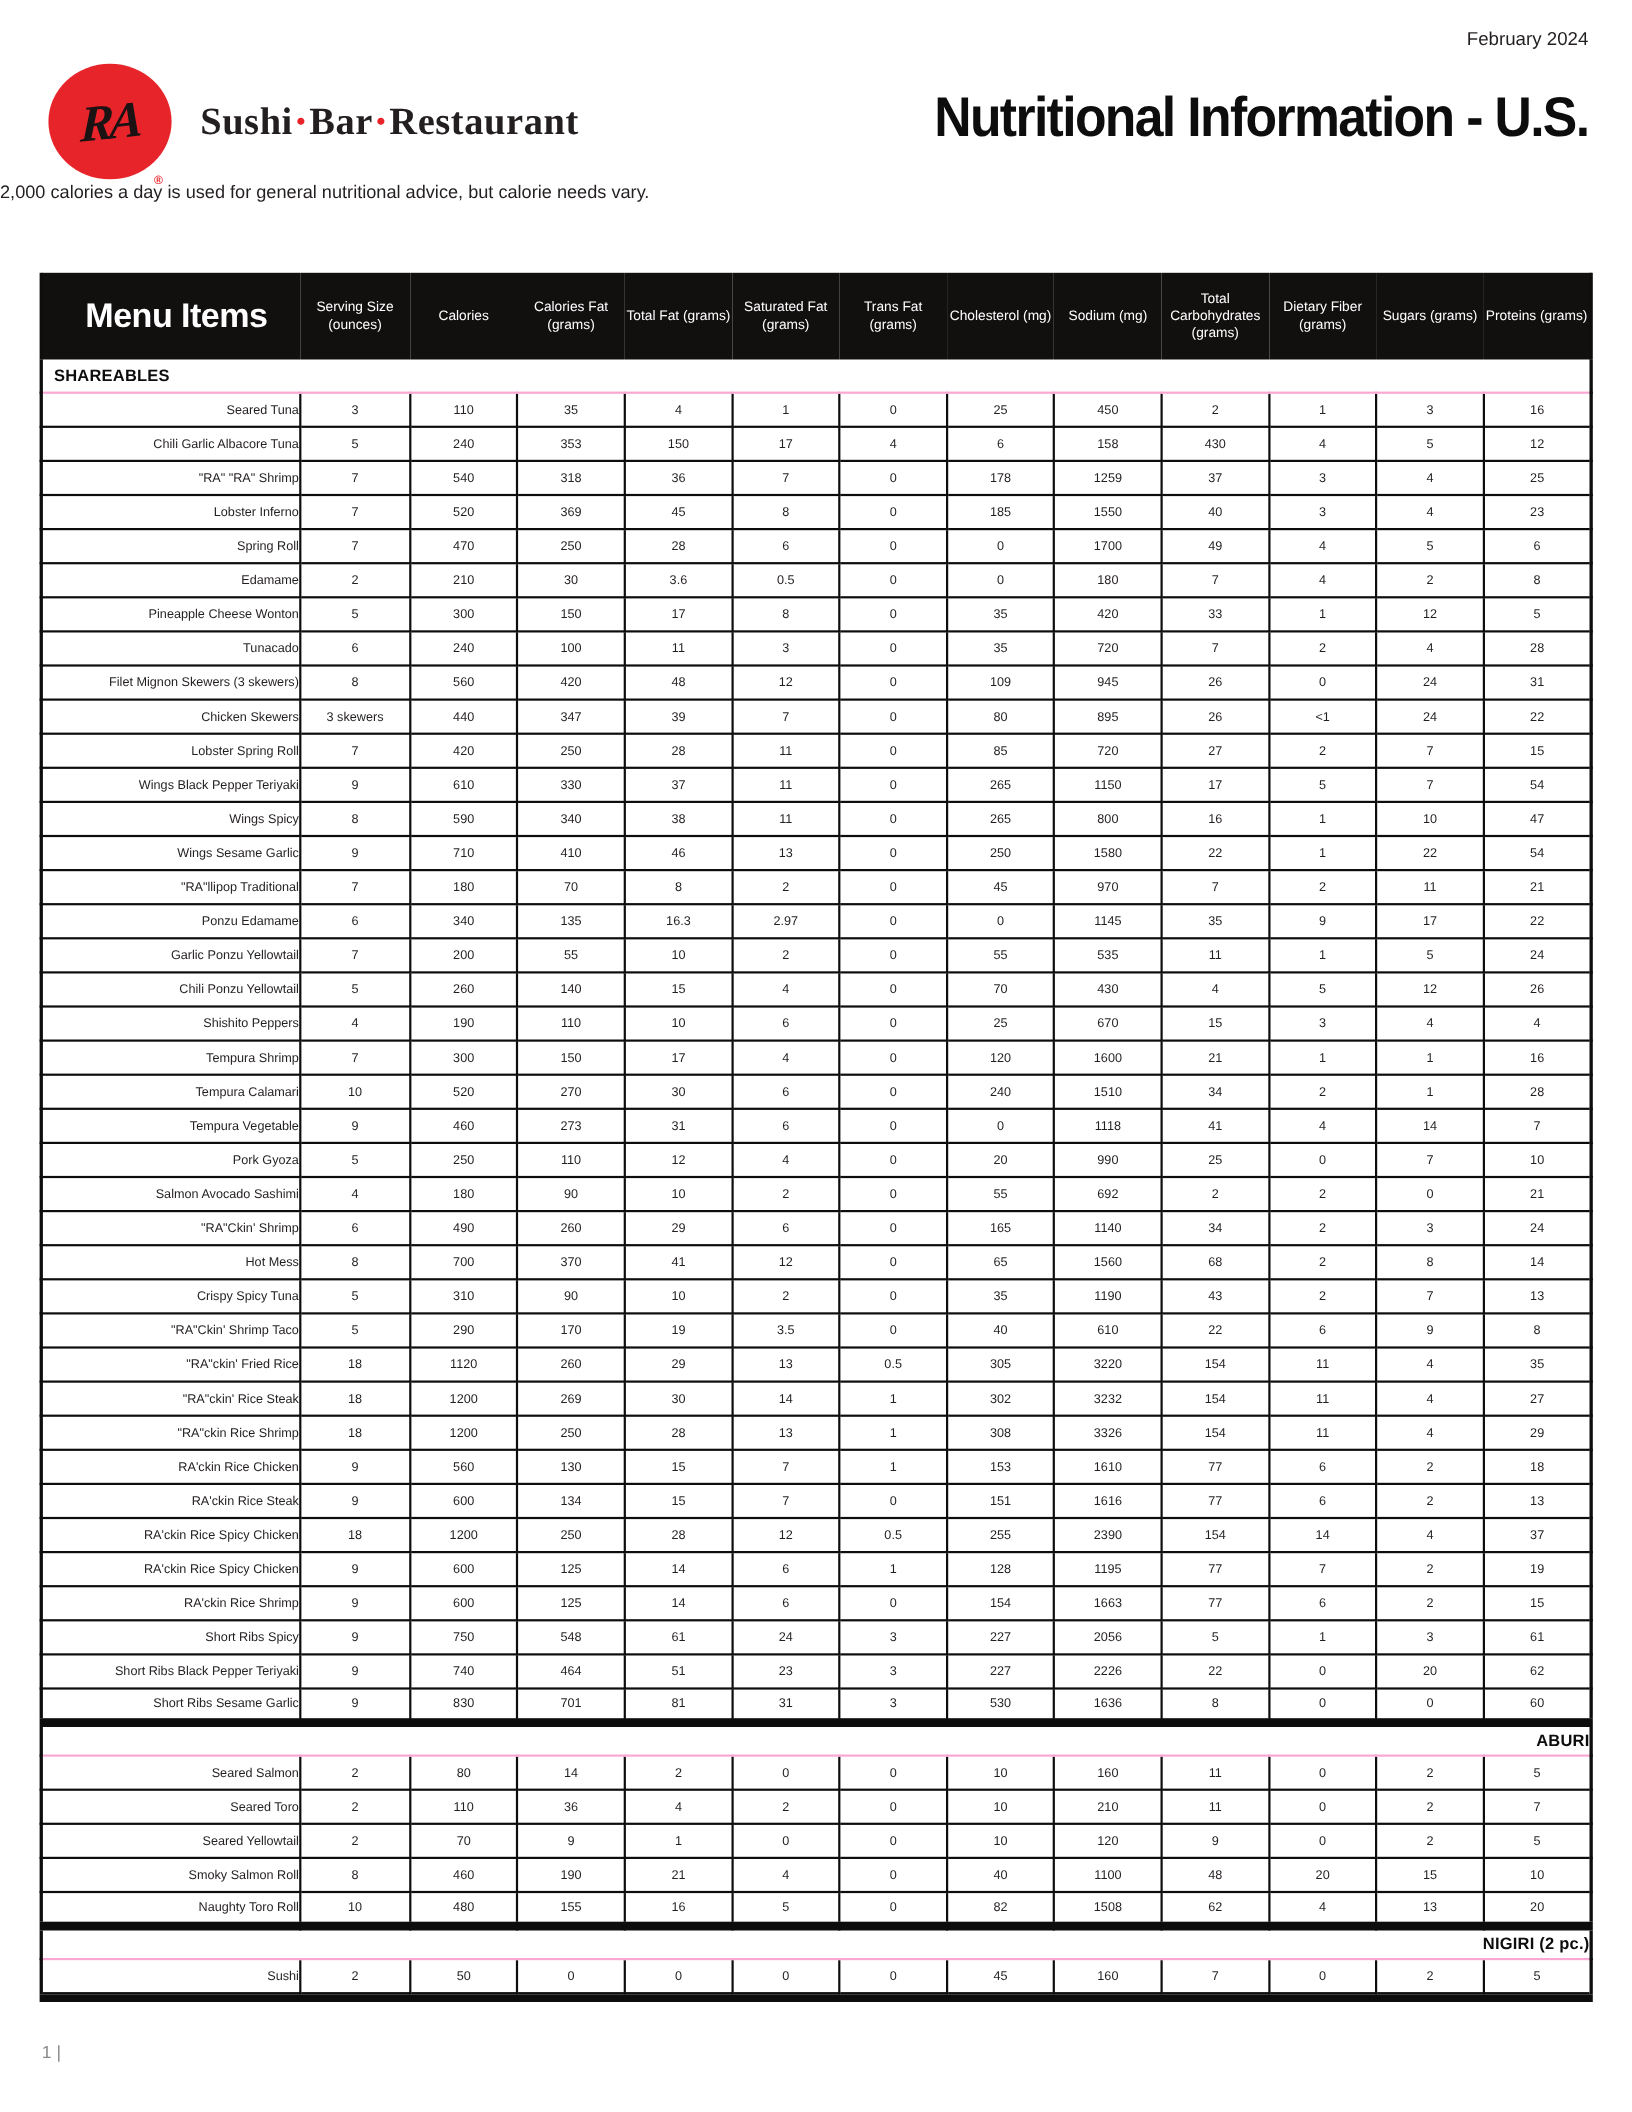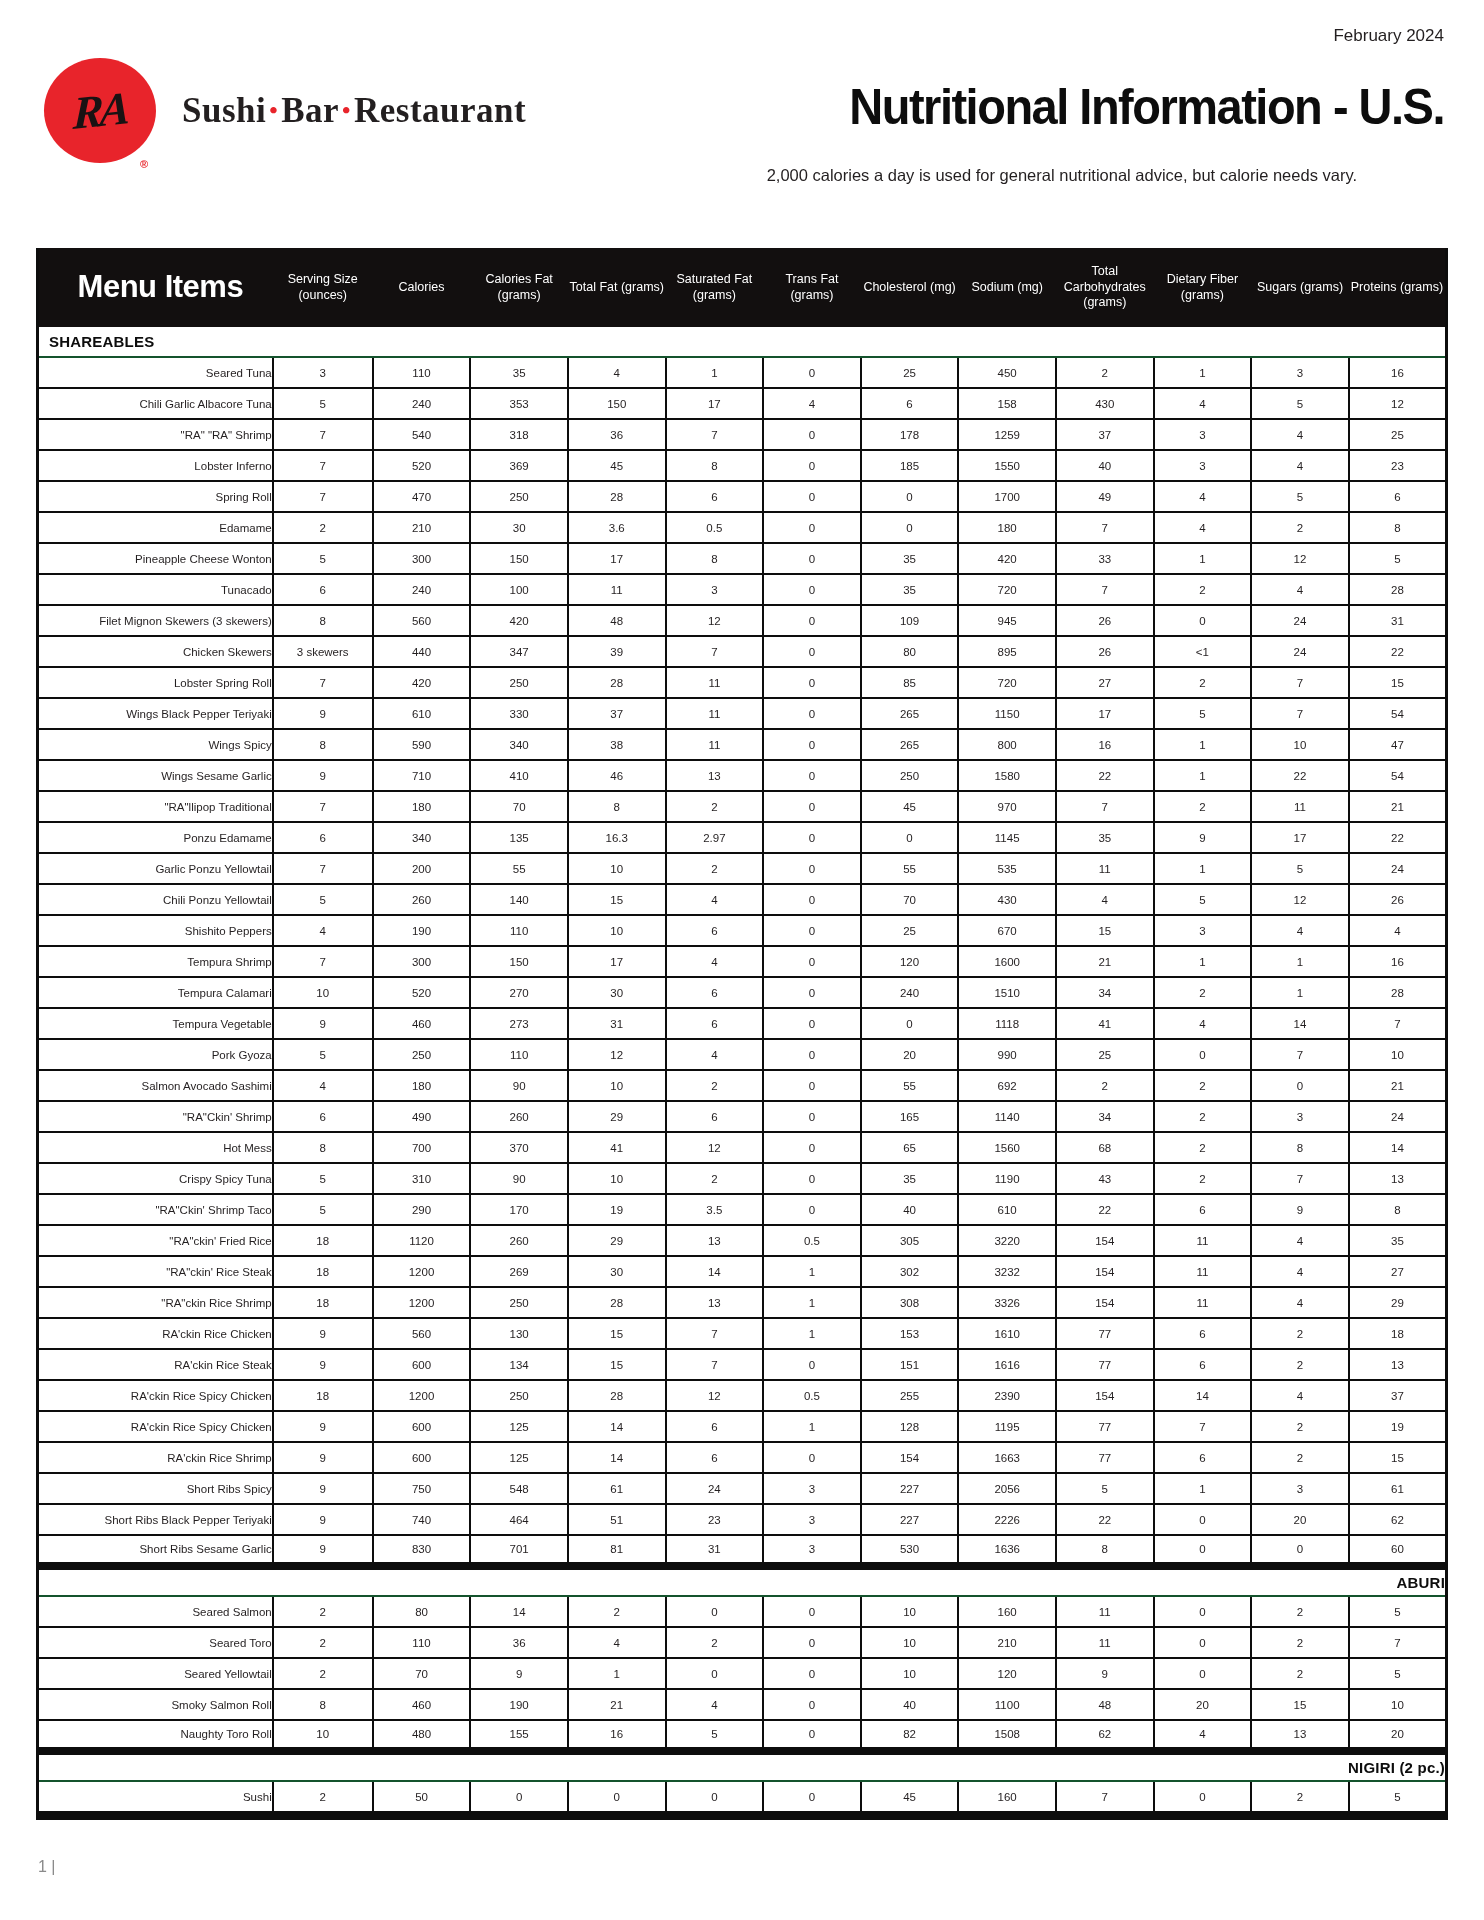--- a/index.html
+++ b/index.html
@@ -51,7 +51,7 @@
   }
   .disclaimer {
     position: absolute; top: 166px; left: 0; right: 127px;
-    text-align: right; font-size: 16.5px; color: #231f20;
+    text-align: left; font-size: 16.5px; color: #231f20;
   }
   .table-wrap {
     position: absolute; top: 248px; left: 36px; width: 1412px;

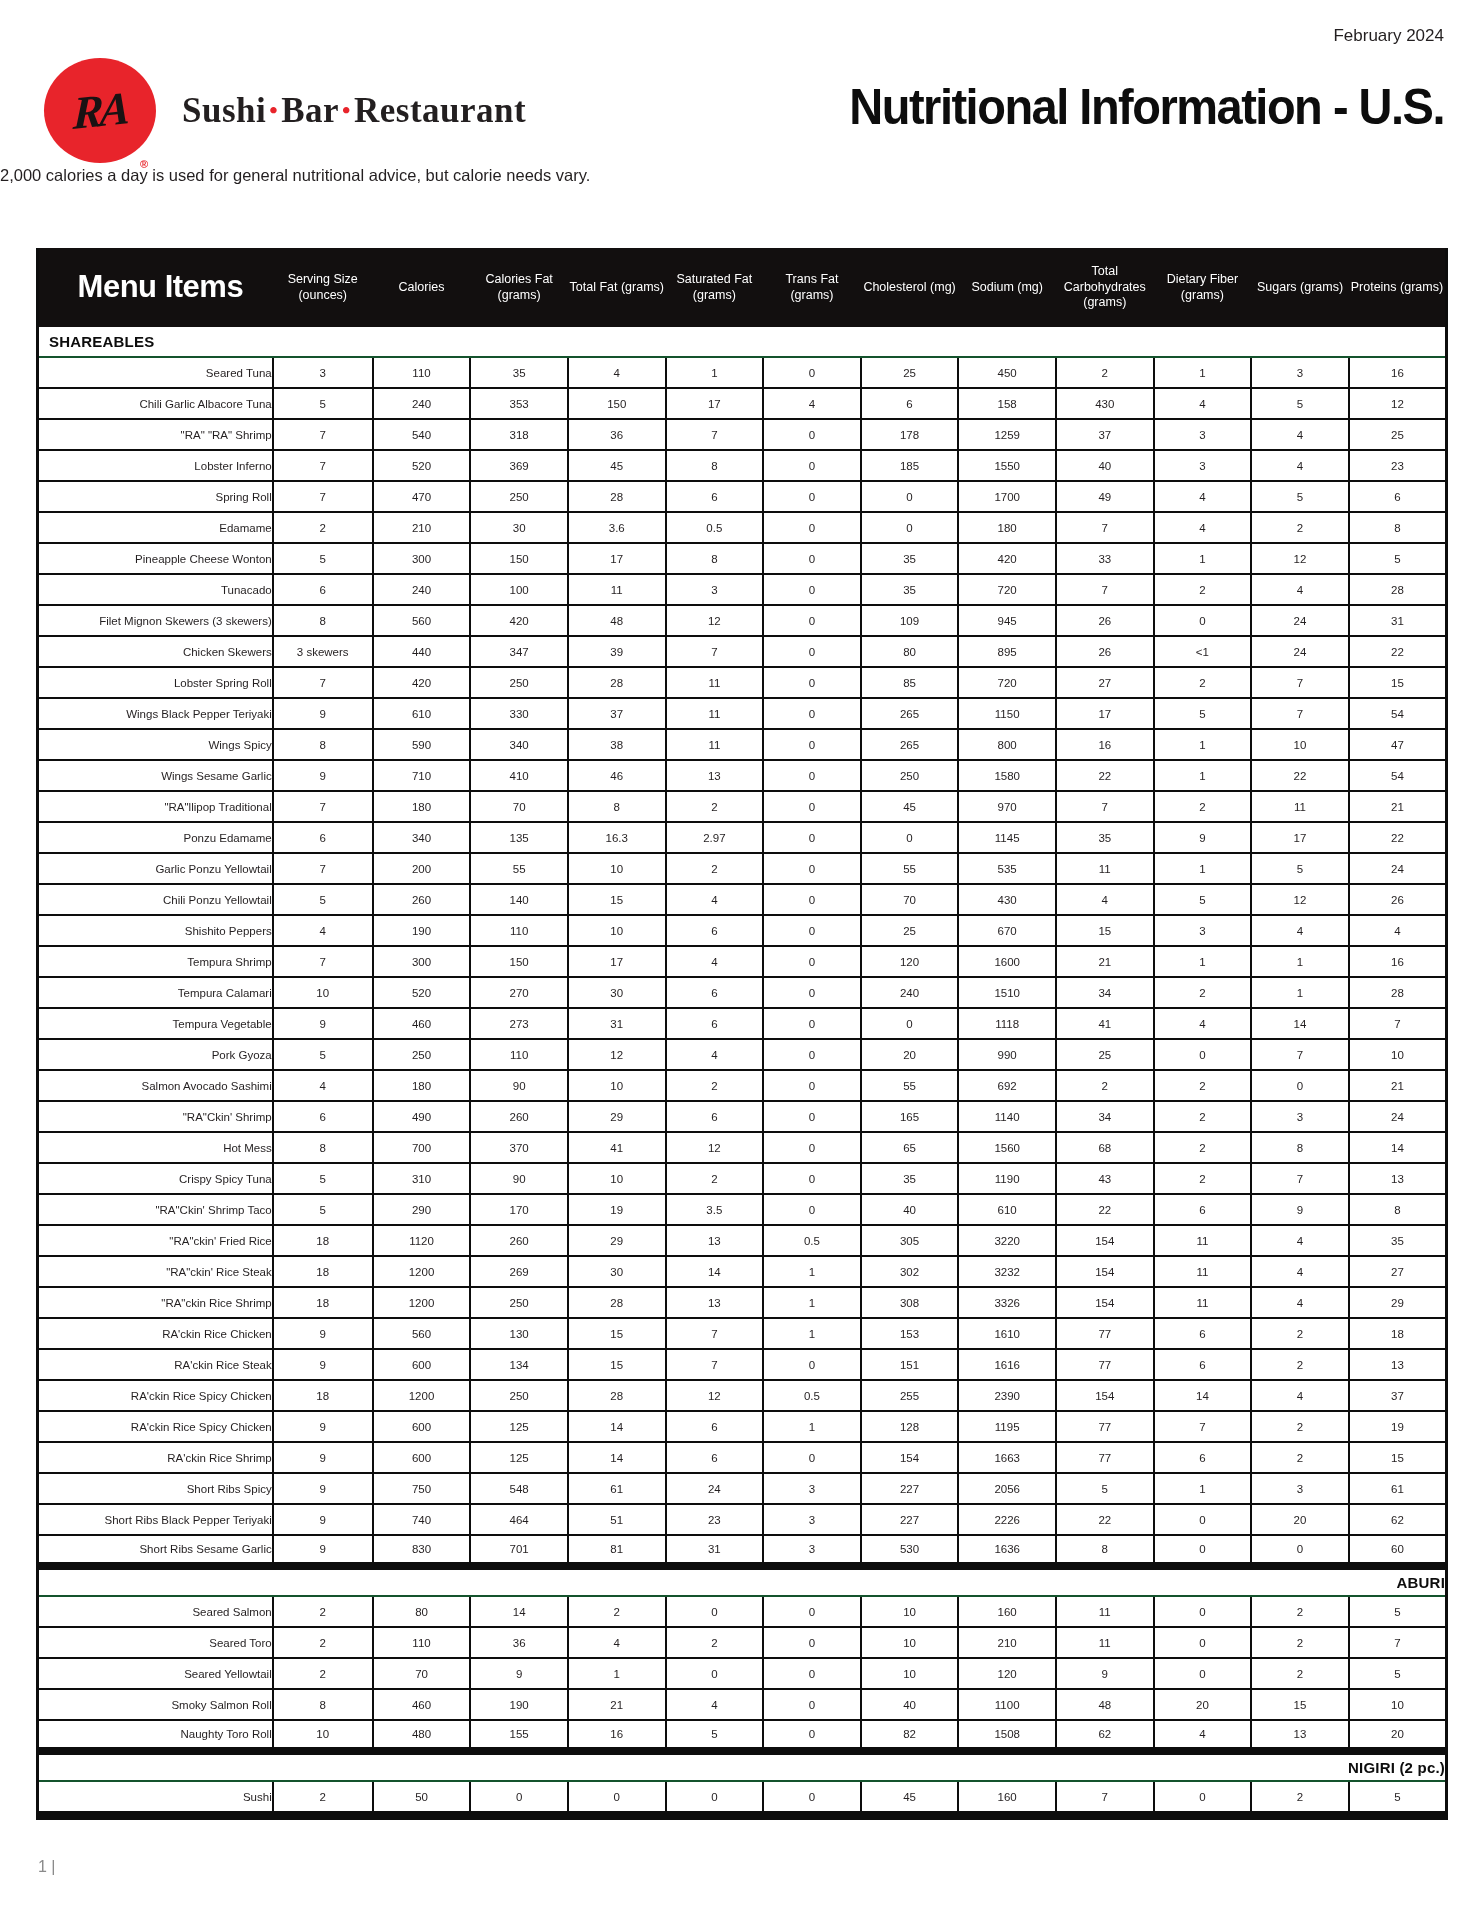--- a/index.html
+++ b/index.html
@@ -75,7 +75,7 @@
     background: #ffffff; color: #0d0d0d;
     font-weight: bold; font-size: 15px;
     height: 30px; padding-left: 10px;
-    border-bottom: 2px solid #14532d;
+    border-bottom: 2px solid #f9a8d4;
     letter-spacing: 0.2px;
   }
   tr.section-row.thick-top td { border-top: 8px solid #0d0d0d; text-align: right; }

